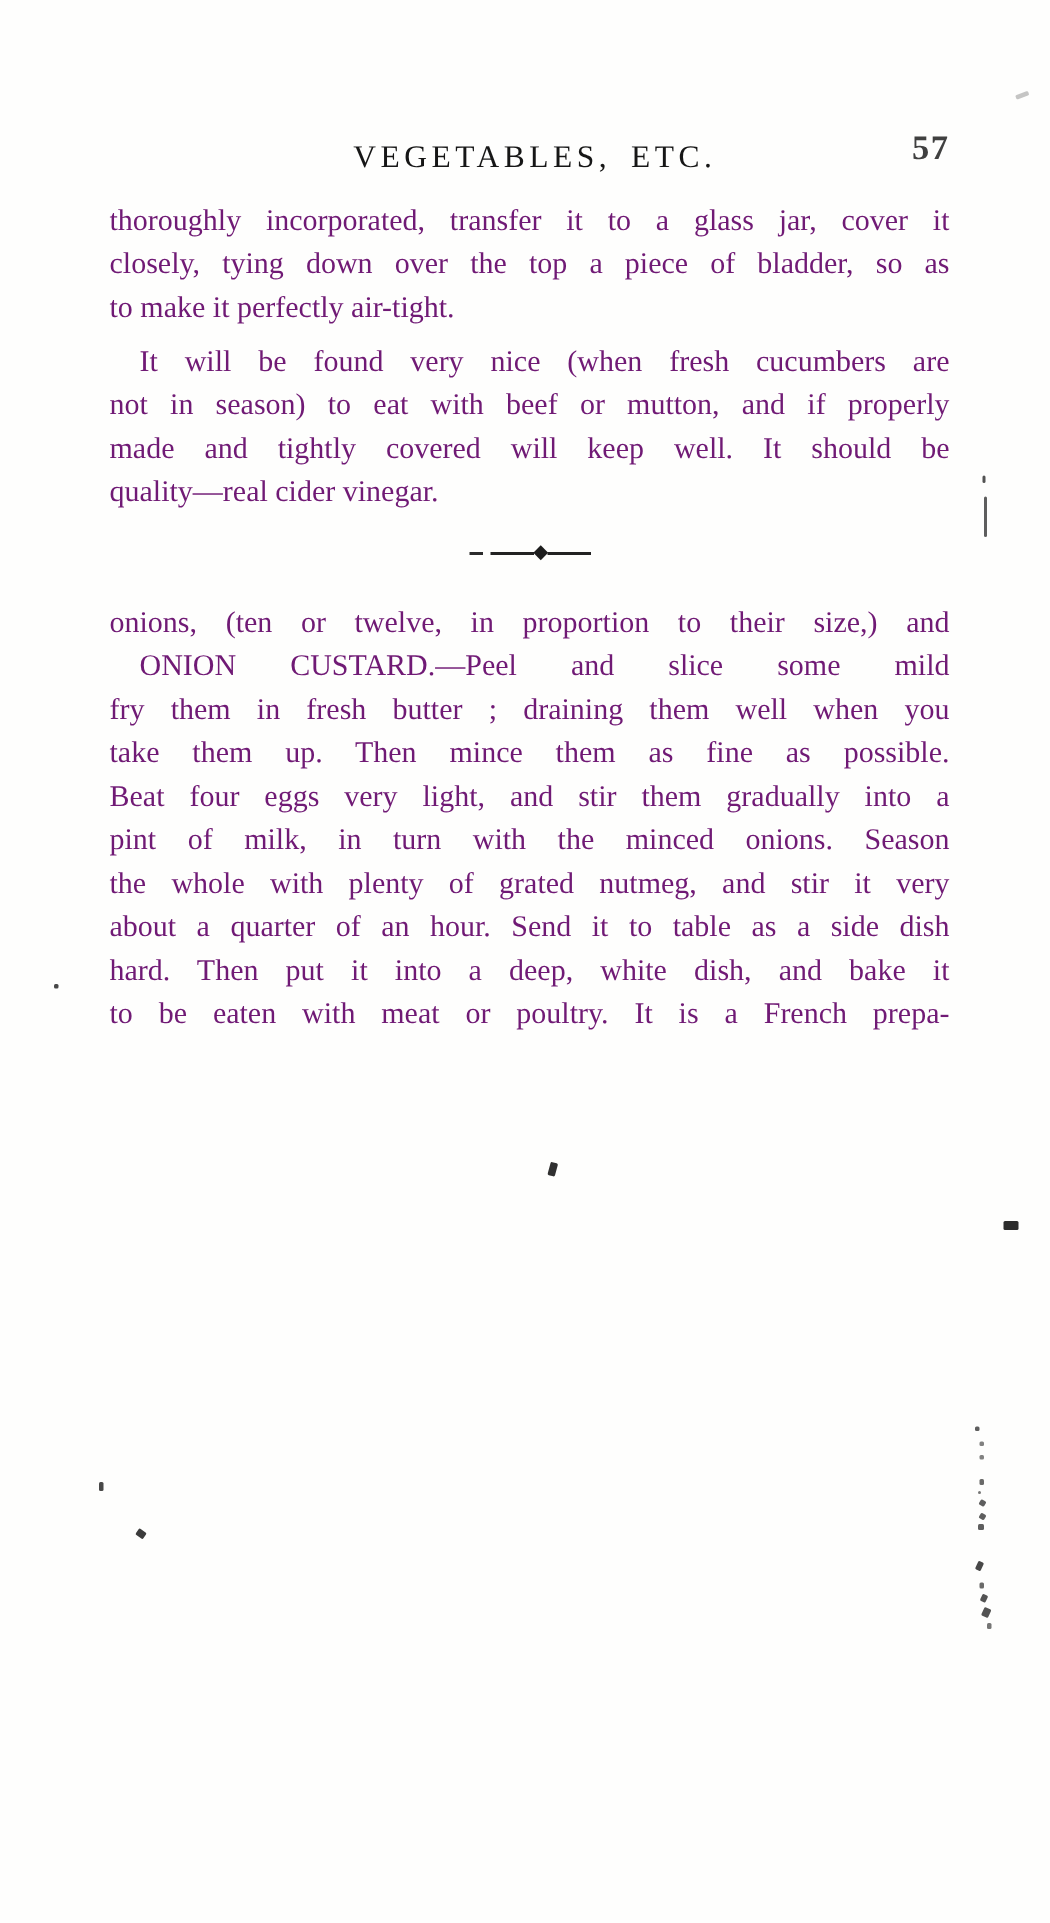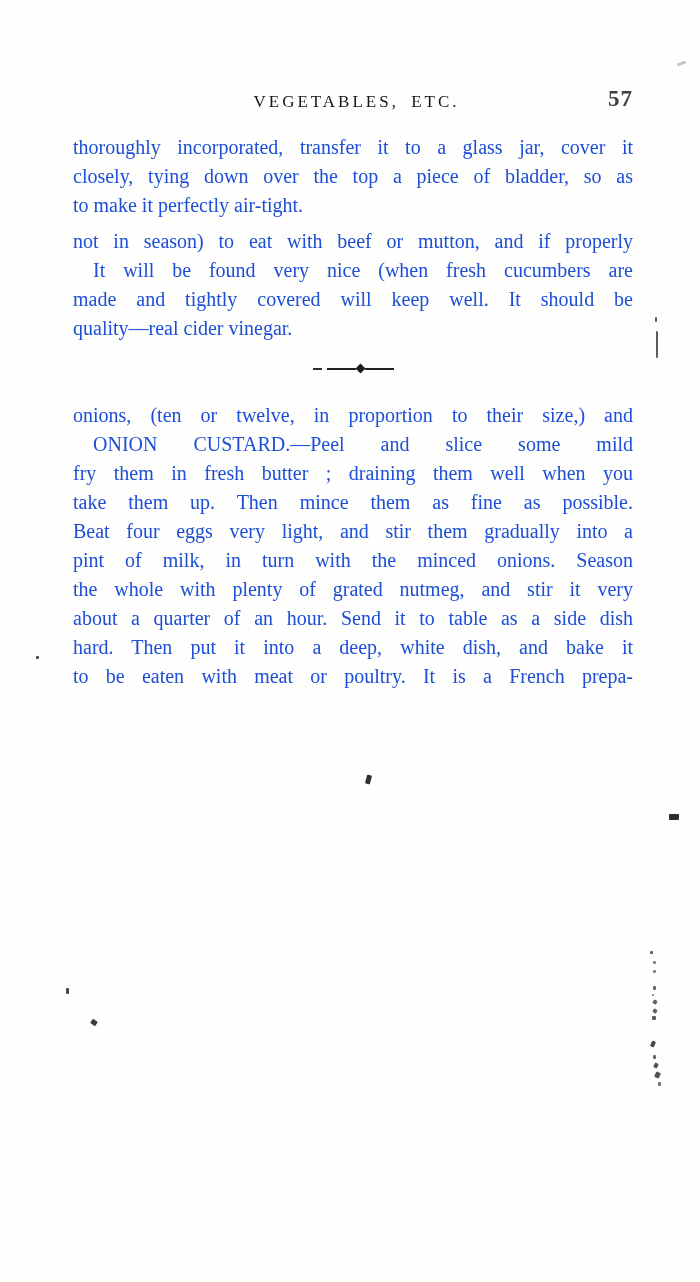--- a/index.html
+++ b/index.html
@@ -30,7 +30,7 @@
     right: 0;
     top: 3px;
     text-align: center;
-    font-size: 17px;
+    font-size: 21px;
     letter-spacing: 3px;
     word-spacing: 5px;
     color: #161616;

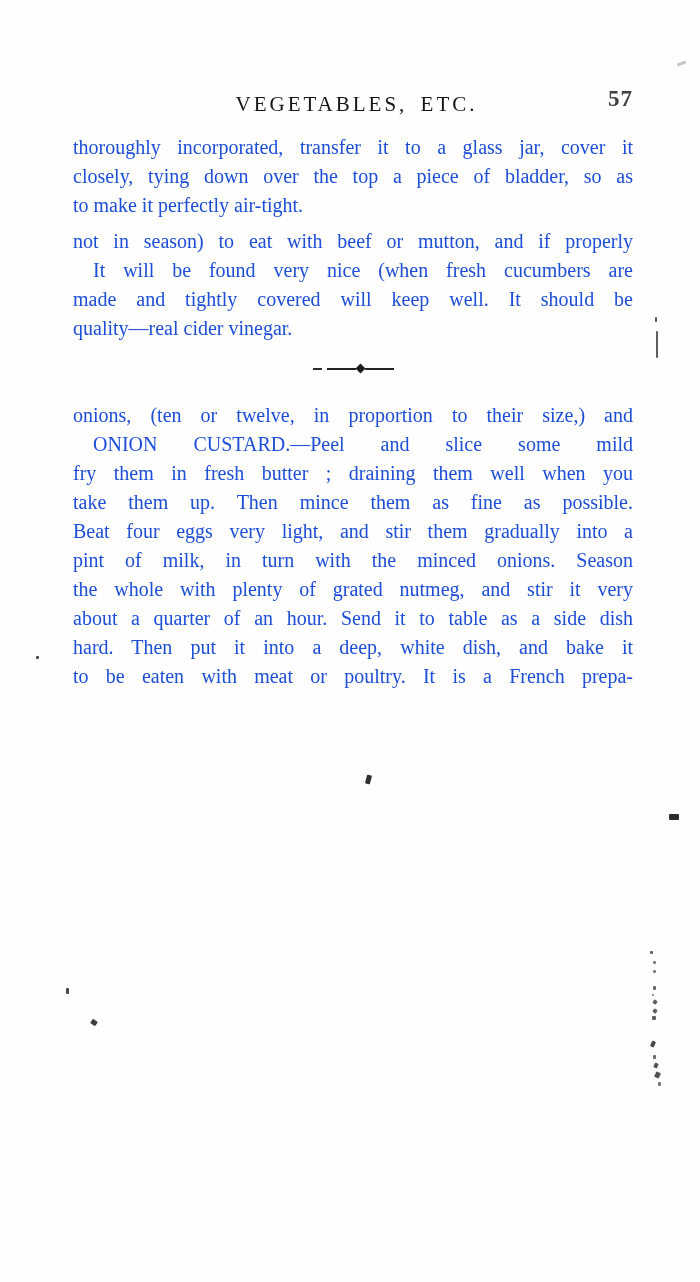--- a/index.html
+++ b/index.html
@@ -55,7 +55,7 @@
     margin: 0 0 7px 0;
     font-size: 20px;
     line-height: 29px;
-    color: #1d4ed8;
+    color: #701a75;
   }
   .line {
     height: 29px;

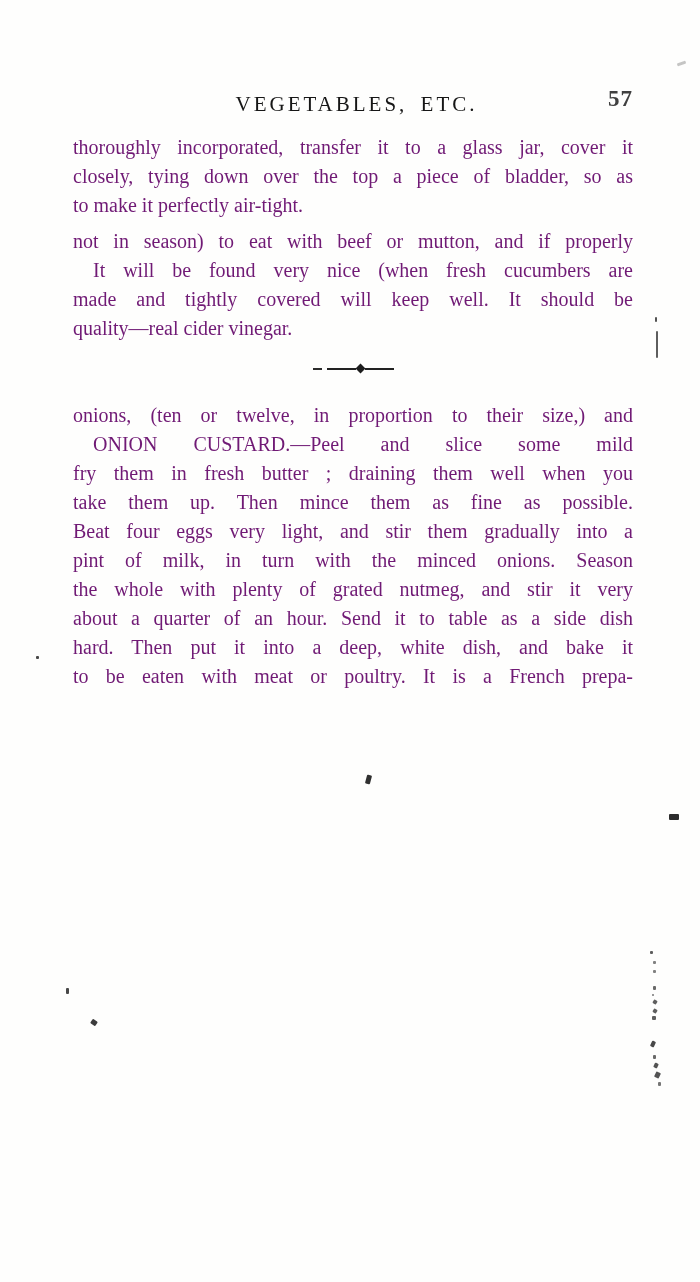--- a/index.html
+++ b/index.html
@@ -118,8 +118,8 @@
         <div class="line last">to make it perfectly air-tight.</div>
       </div>
       <div class="para">
+        <div class="line indent">It will be found very nice (when fresh cucumbers are</div>
         <div class="line">not in season) to eat with beef or mutton, and if properly</div>
-        <div class="line indent">It will be found very nice (when fresh cucumbers are</div>
         <div class="line">made and tightly covered will keep well.  It should be</div>
         <div class="line last">quality—real cider vinegar.</div>
       </div>

